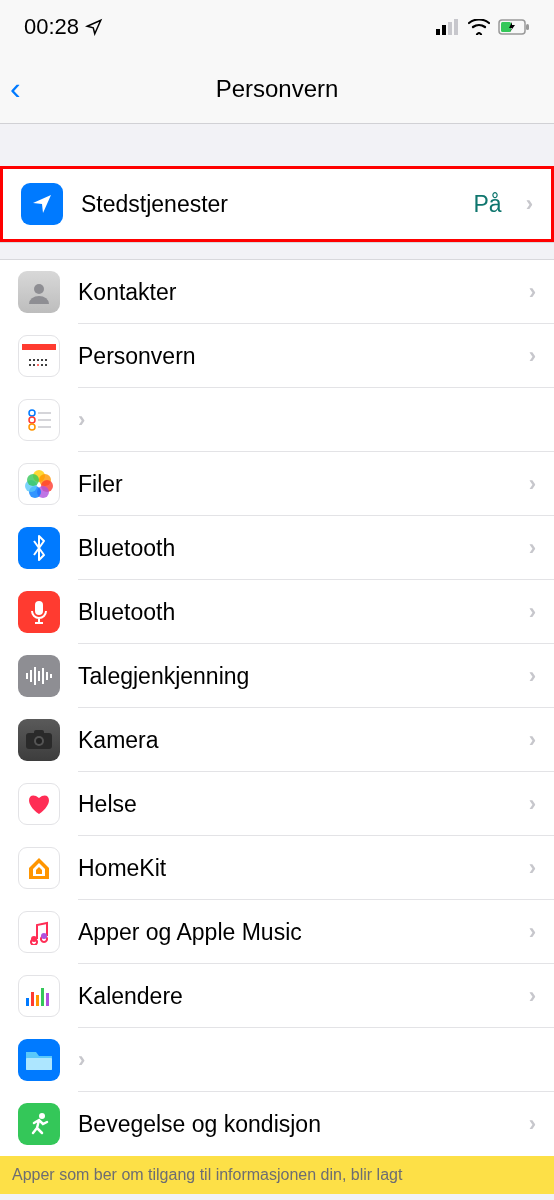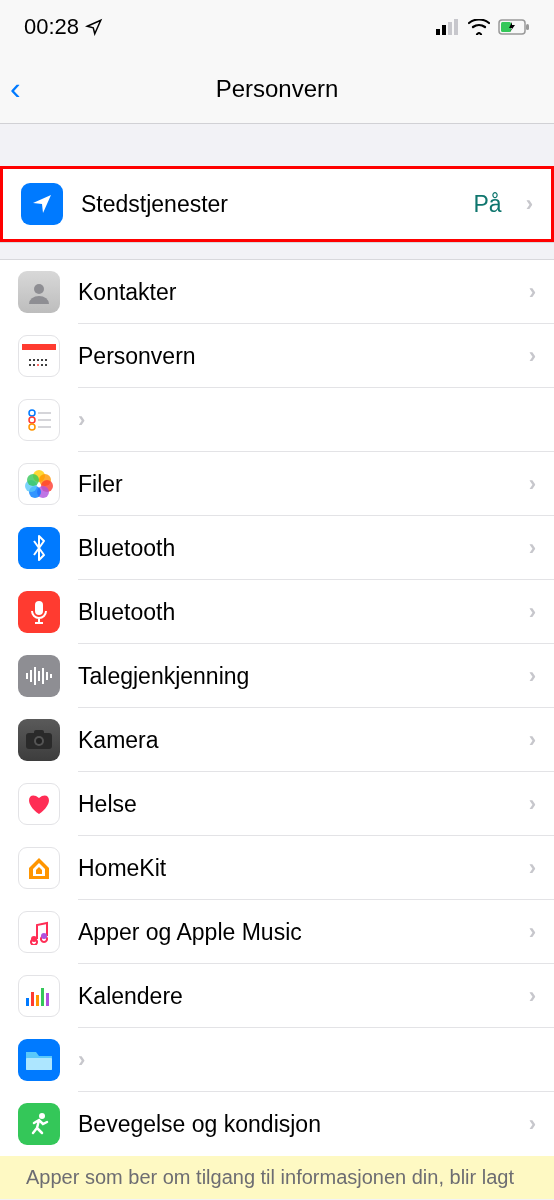--- a/index.html
+++ b/index.html
@@ -99,10 +99,10 @@
 }
 .section-gap { height: 18px; background: #f2f2f6; border-top: 1px solid #d8d8dc; border-bottom: 1px solid #d8d8dc; }
 .footer-text {
-  font-size: 20px;
+  font-size: 16px;
   color: #6d6d72;
-  padding: 10px 26px;
-  background: #fef9c3;
+  padding: 10px 12px;
+  background: #fde047;
 }
 
 .icon-location { background: #007aff; }

